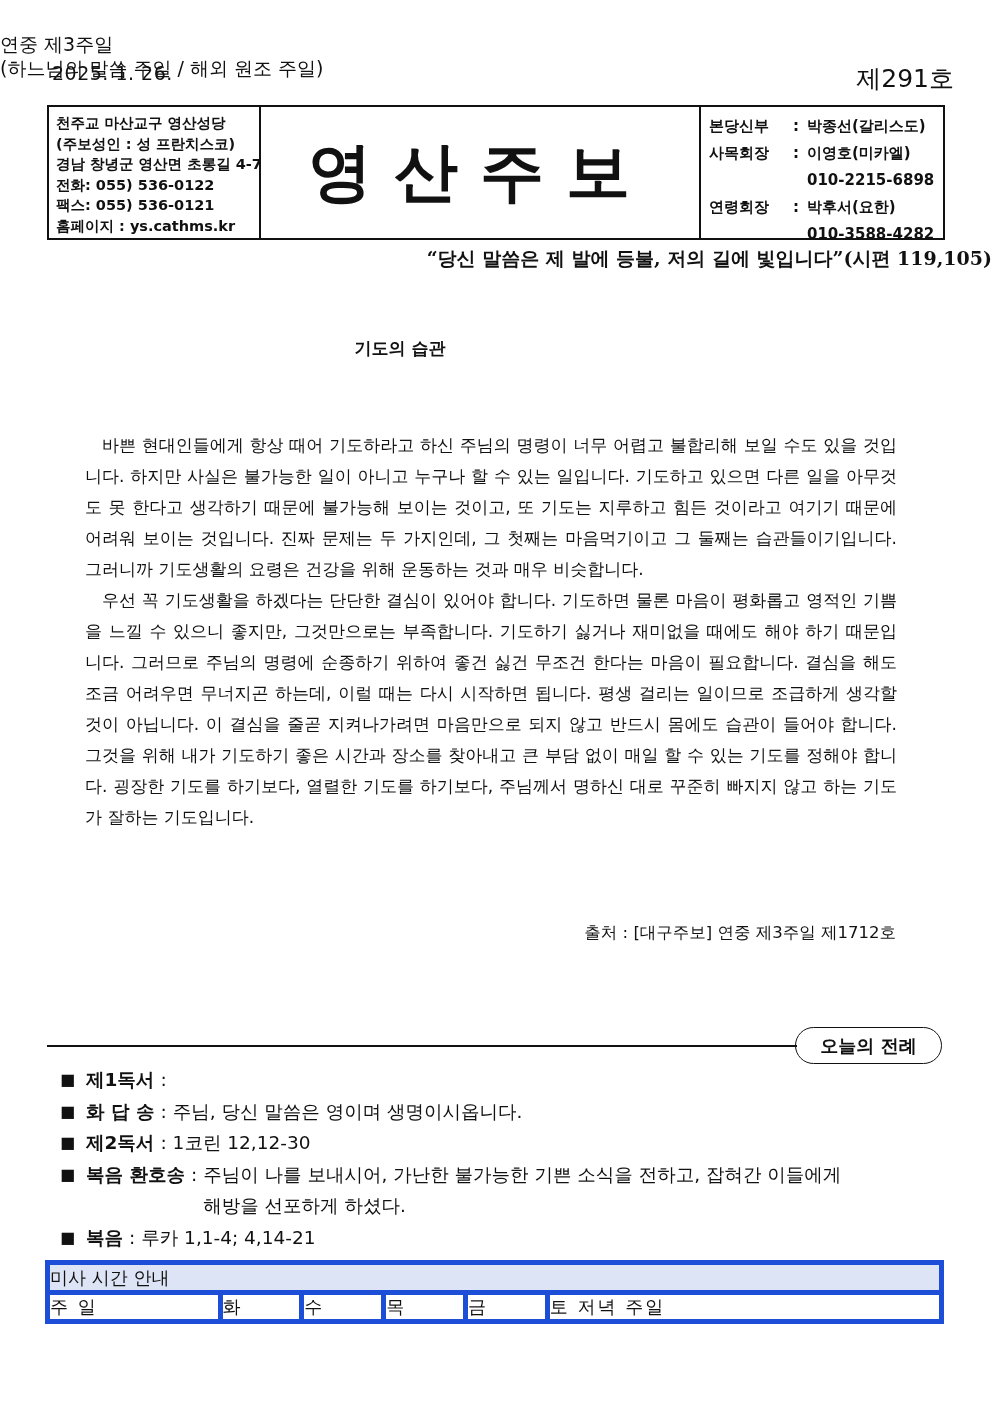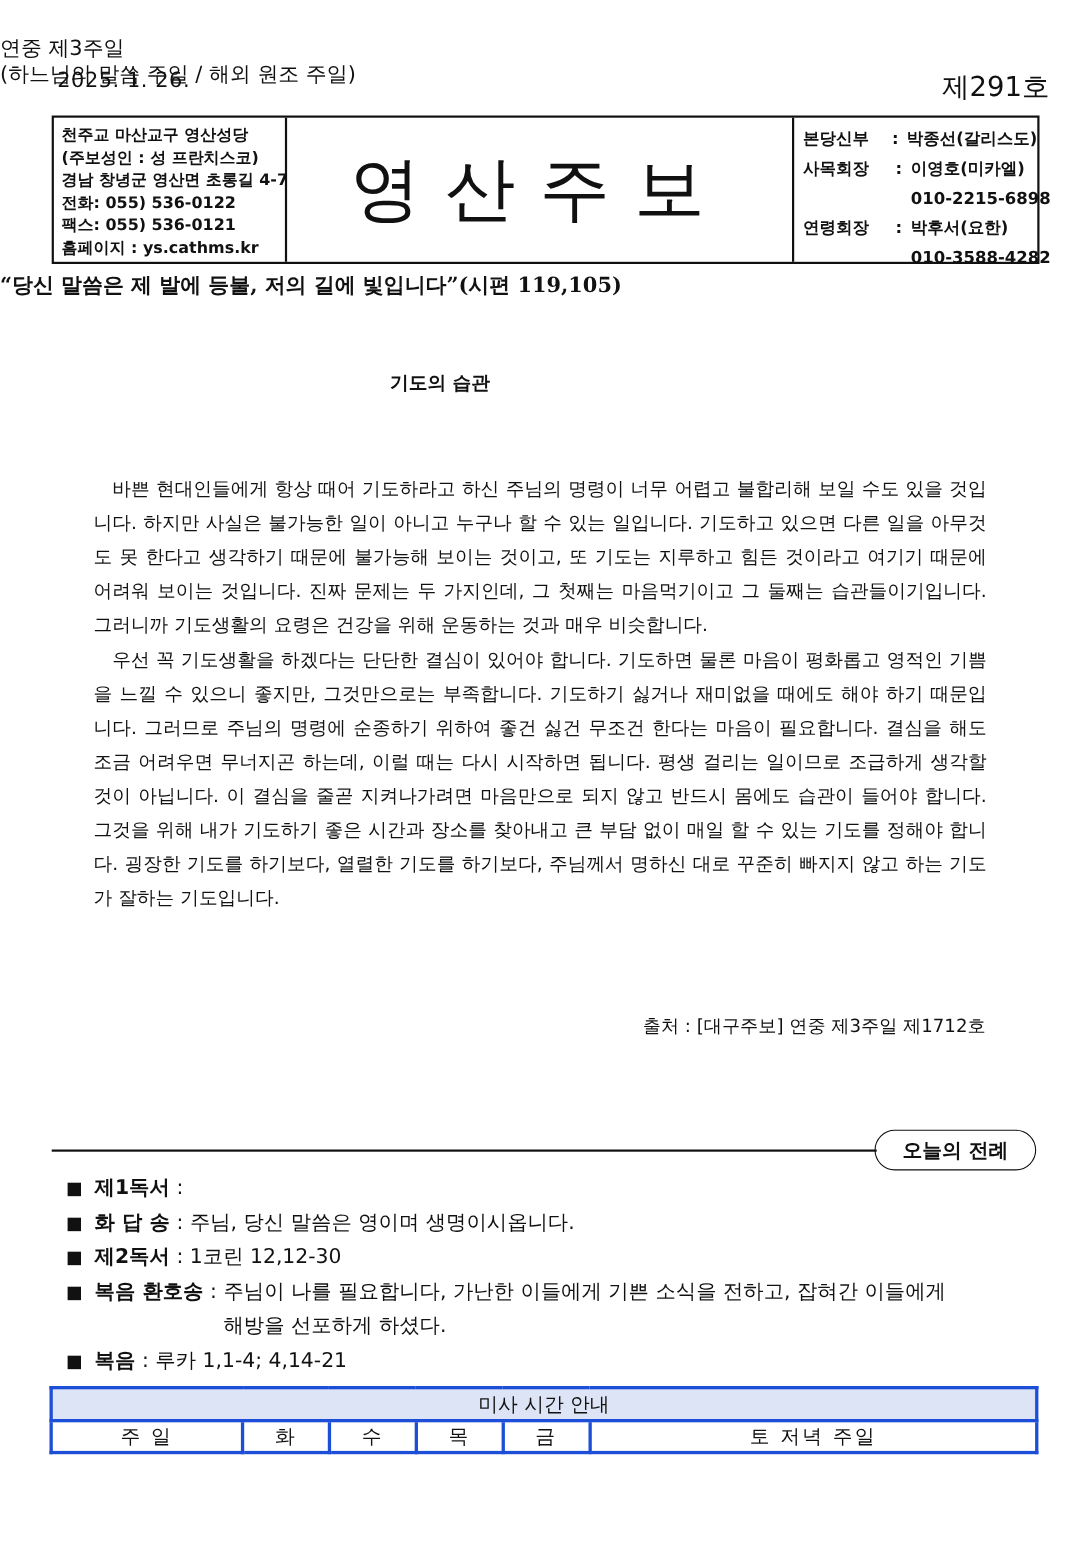--- a/index.html
+++ b/index.html
@@ -18,7 +18,7 @@
   .mh-left { width: 212px; border-right: 2px solid #111; padding: 6px 0 0 7px; font-size: 14.5px; line-height: 20.5px; font-weight: bold; white-space: nowrap; }
   .mh-center { flex: 1; border-right: 2px solid #111; display: flex; align-items: center; justify-content: center; }
   .mh-title { font-family: "DejaVu Serif", serif; font-size: 64px; font-weight: normal; letter-spacing: 22px; }
-  .mh-right { width: 221px; padding: 6px 0 0 8px; font-size: 15px; line-height: 27px; font-weight: bold; white-space: nowrap; }
+  .mh-right { width: 242px; padding: 6px 0 0 8px; font-size: 15px; line-height: 27px; font-weight: bold; white-space: nowrap; }
   .mh-right .row { display: flex; }
   .mh-right .lbl { width: 84px; }
   .mh-right .sep { width: 14px; }

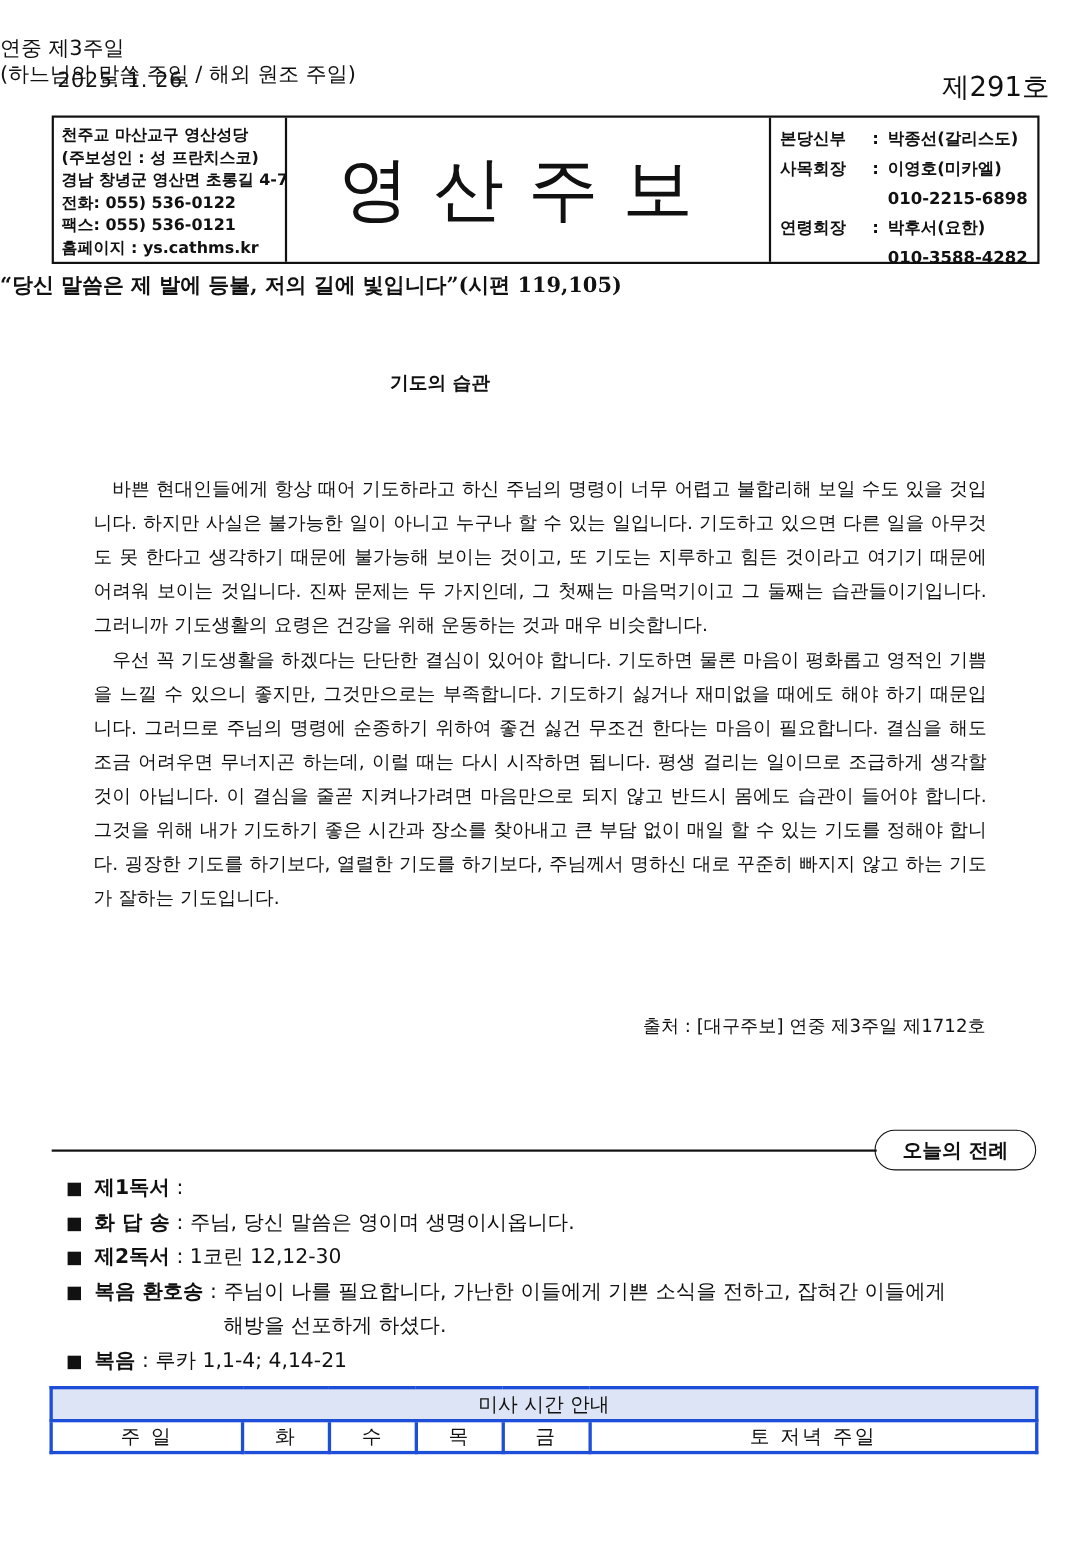--- a/index.html
+++ b/index.html
@@ -17,7 +17,7 @@
   .masthead { left: 47px; top: 105px; width: 898px; height: 135px; border: 2px solid #111; display: flex; }
   .mh-left { width: 212px; border-right: 2px solid #111; padding: 6px 0 0 7px; font-size: 14.5px; line-height: 20.5px; font-weight: bold; white-space: nowrap; }
   .mh-center { flex: 1; border-right: 2px solid #111; display: flex; align-items: center; justify-content: center; }
-  .mh-title { font-family: "DejaVu Serif", serif; font-size: 64px; font-weight: normal; letter-spacing: 22px; }
+  .mh-title { font-family: "DejaVu Serif", serif; font-size: 64px; font-weight: bold; letter-spacing: 22px; }
   .mh-right { width: 242px; padding: 6px 0 0 8px; font-size: 15px; line-height: 27px; font-weight: bold; white-space: nowrap; }
   .mh-right .row { display: flex; }
   .mh-right .lbl { width: 84px; }

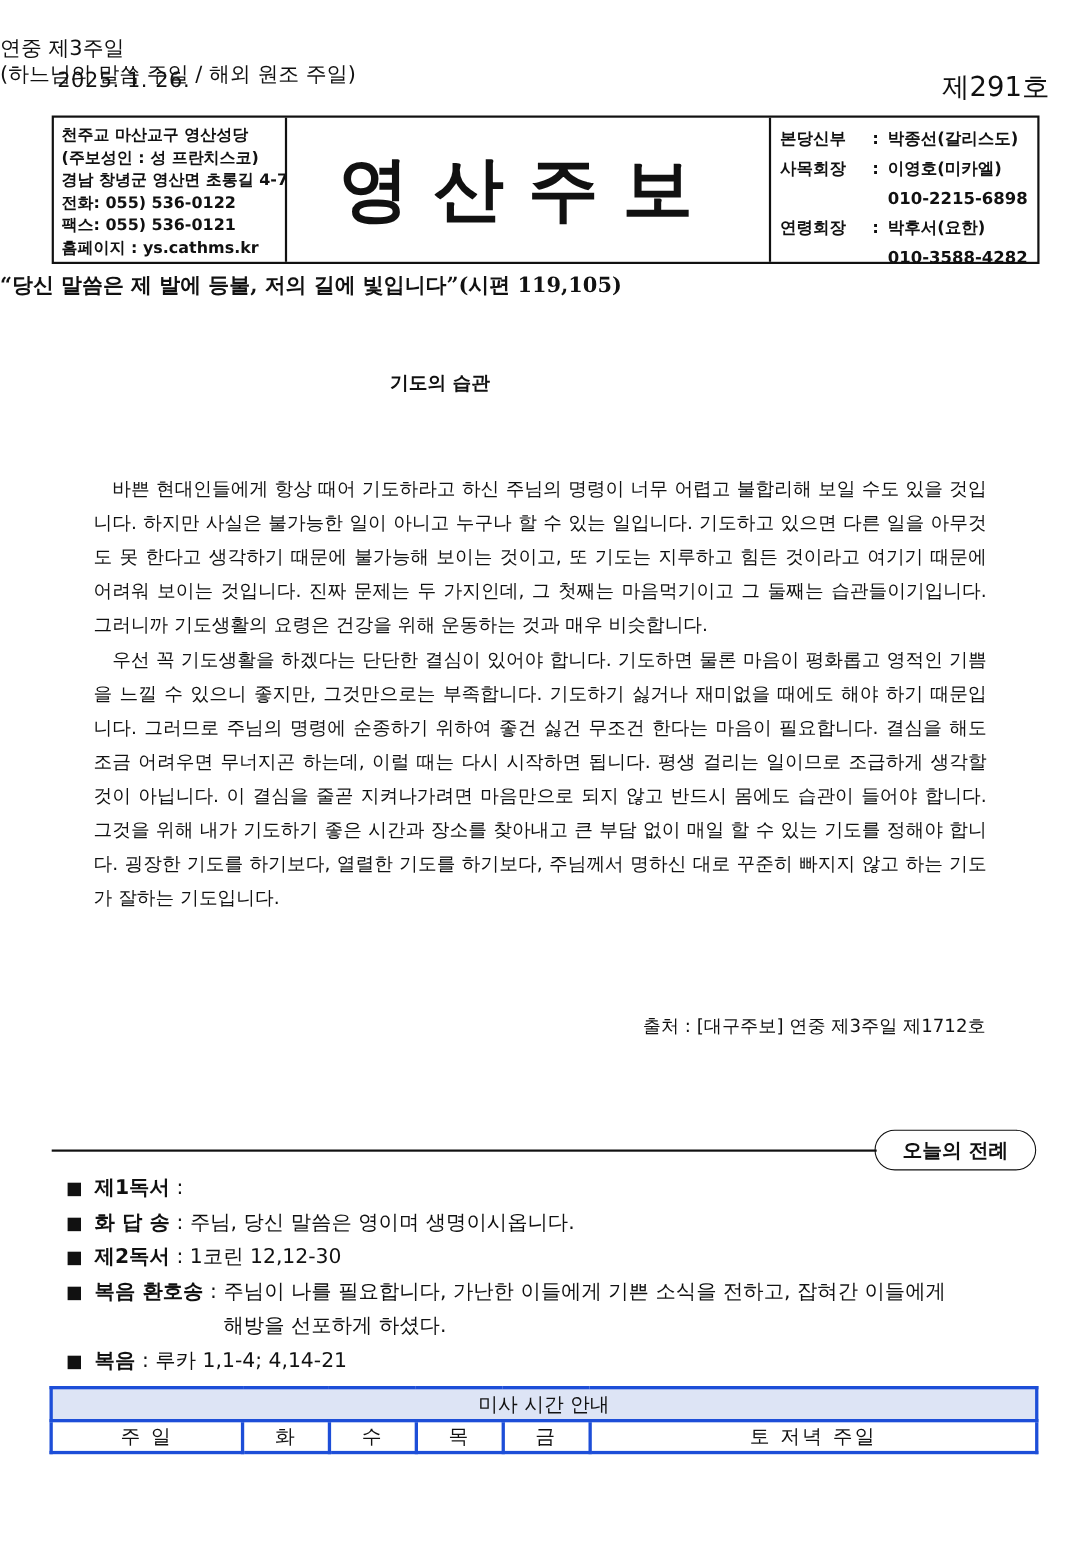--- a/index.html
+++ b/index.html
@@ -24,7 +24,7 @@
   .mh-right .sep { width: 14px; }
   .mh-right .indent { padding-left: 98px; }
 
-  .verse { left: 0; width: 992px; top: 246px; text-align: left; font-family: "DejaVu Serif", serif; font-weight: bold; font-size: 19px; }
+  .verse { left: 0; width: 992px; top: 246px; text-align: right; font-family: "DejaVu Serif", serif; font-weight: bold; font-size: 19px; }
 
   .article-title { left: 0; width: 800px; top: 337px; text-align: center; font-size: 17px; font-weight: bold; }
 

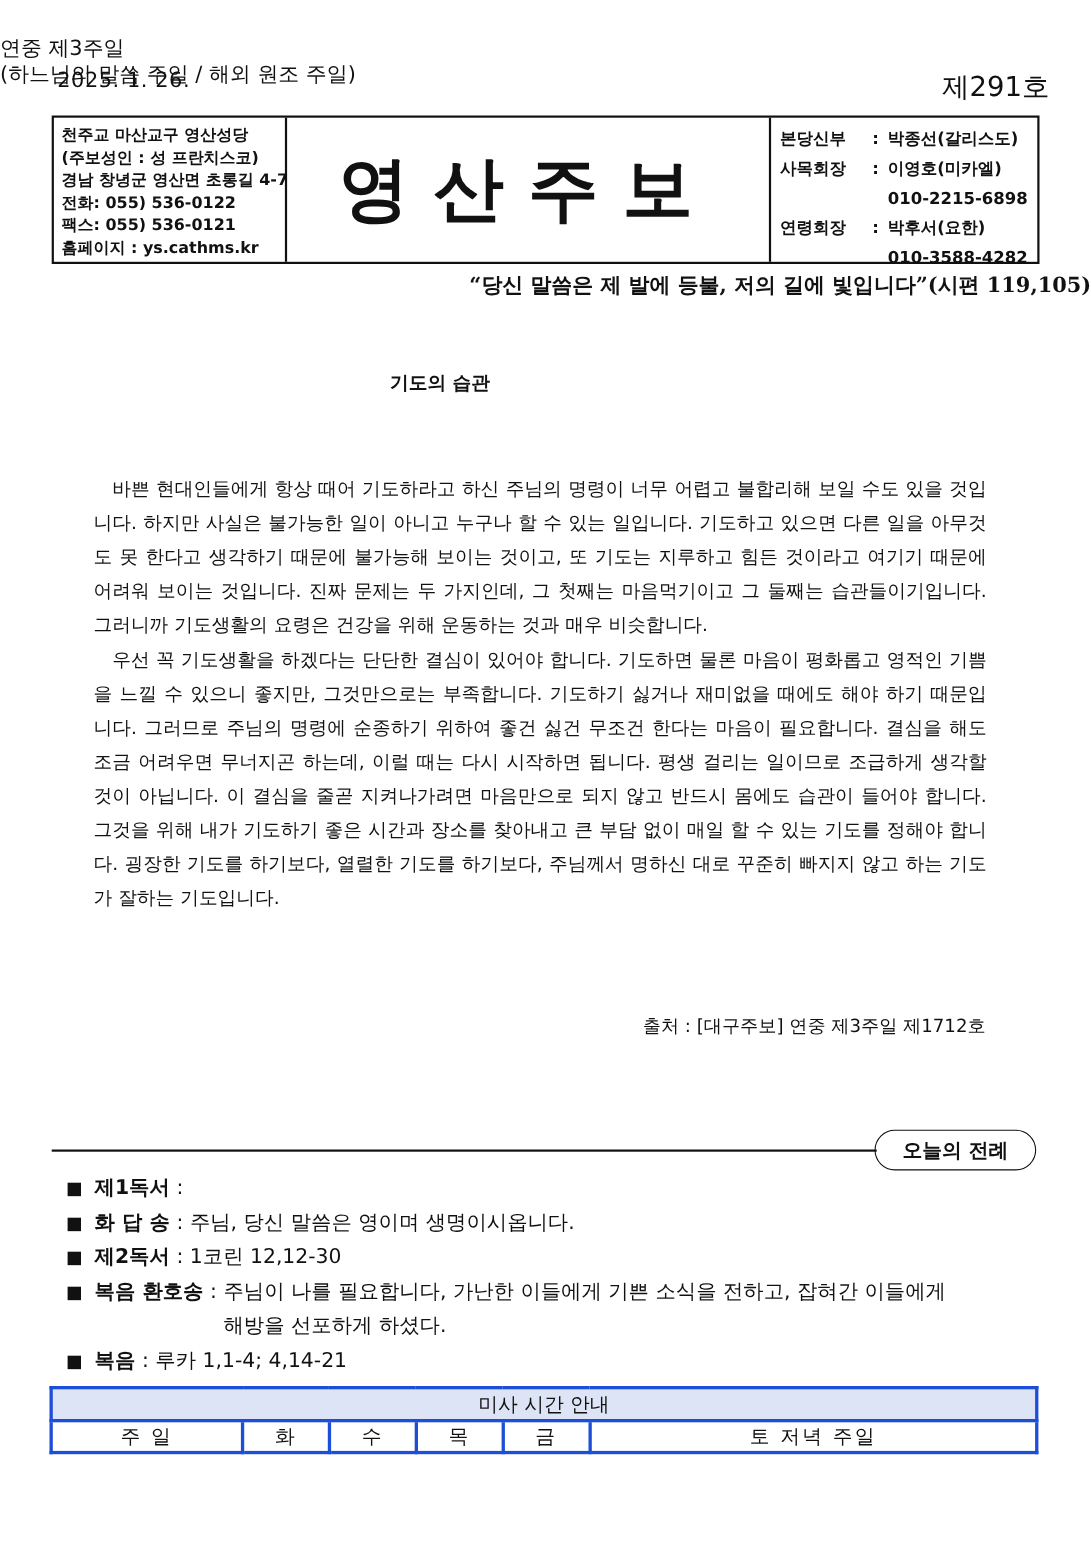--- a/index.html
+++ b/index.html
@@ -128,7 +128,7 @@
     <span class="label">복음 환호송</span>
     <span class="colon">:</span>
     <span>
-      <span class="cont">주님이 나를 필요합니다, 가난한 이들에게 기쁜 소식을 전하고, 잡혀간 이들에게</span>
+      <span class="cont">주님이 나를 보내시어, 가난한 불가능한 기쁜 소식을 전하고, 잡혀간 이들에게</span>
       <span class="cont">해방을 선포하게 하셨다.</span>
     </span>
   </div>

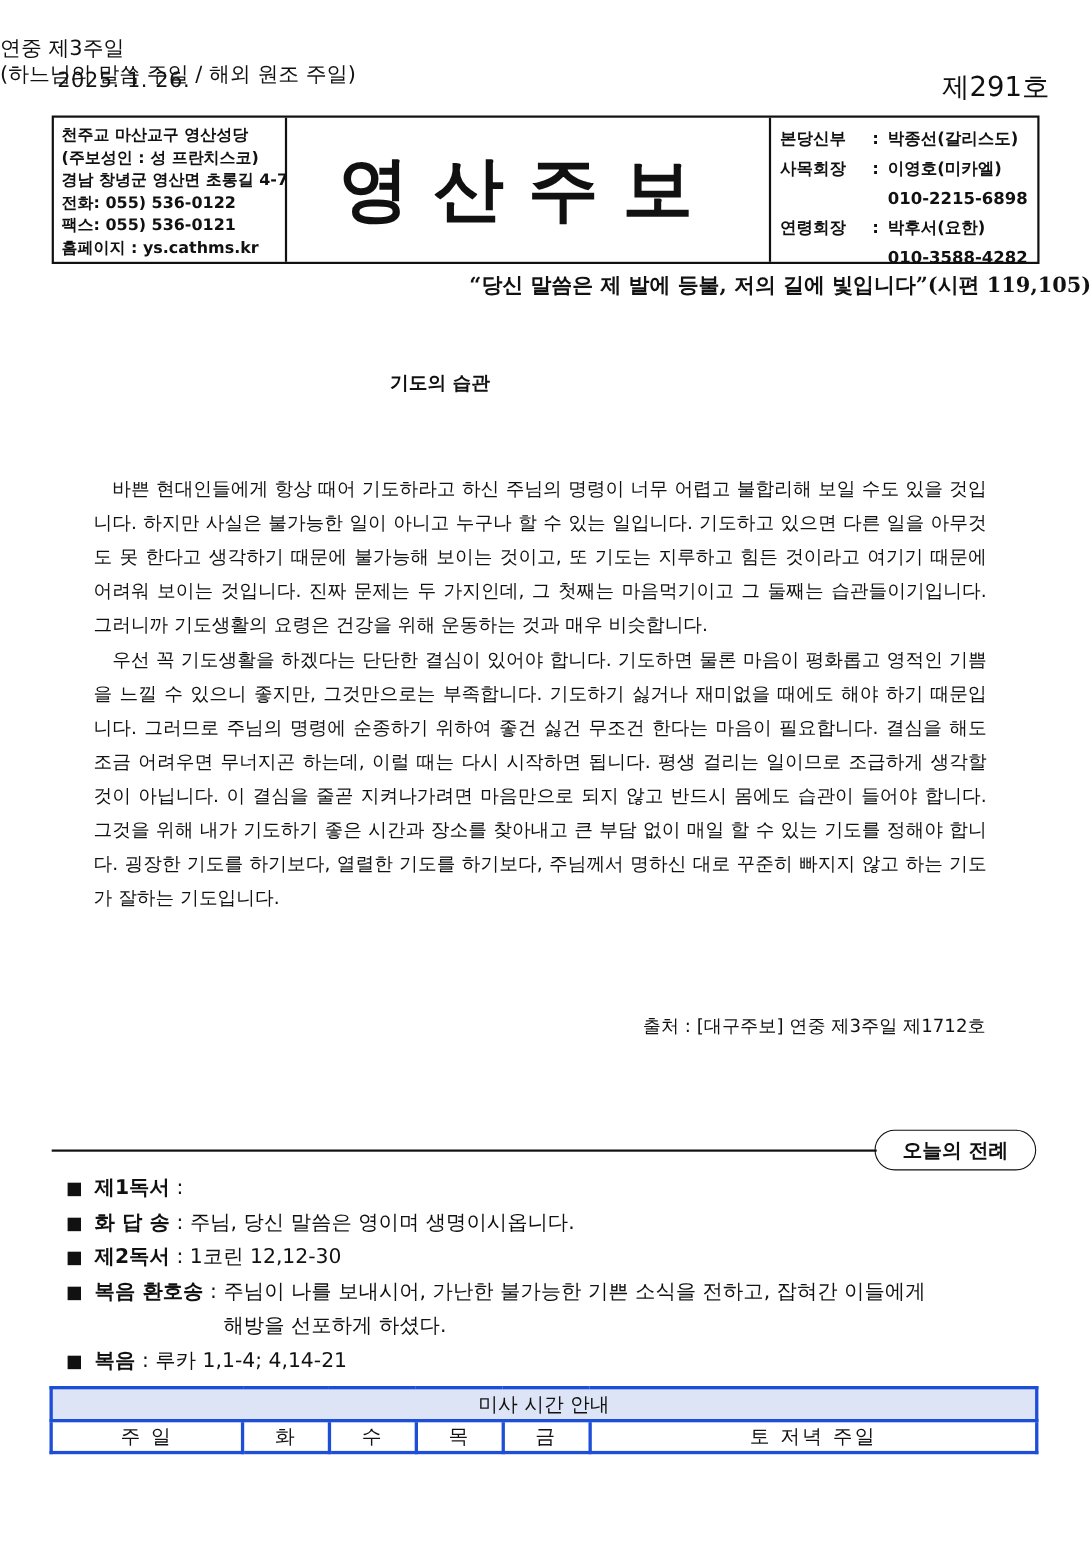--- a/index.html
+++ b/index.html
@@ -46,7 +46,7 @@
 
   
   .mass-table { left: 45px; top: 1260px; width: 899px; border-collapse: collapse; font-size: 18px; }
-  .mass-table td, .mass-table th { border: 3px solid #1d4ed8; text-align: center; height: 29px; font-weight: normal; }
+  .mass-table td, .mass-table th { border: 5px solid #1d4ed8; height: 29px; font-weight: normal; }
   .mass-table .head { background: #dde4f5; height: 30px; }
   .mass-table .days td { font-weight: normal; letter-spacing: 2px; }
 </style>

